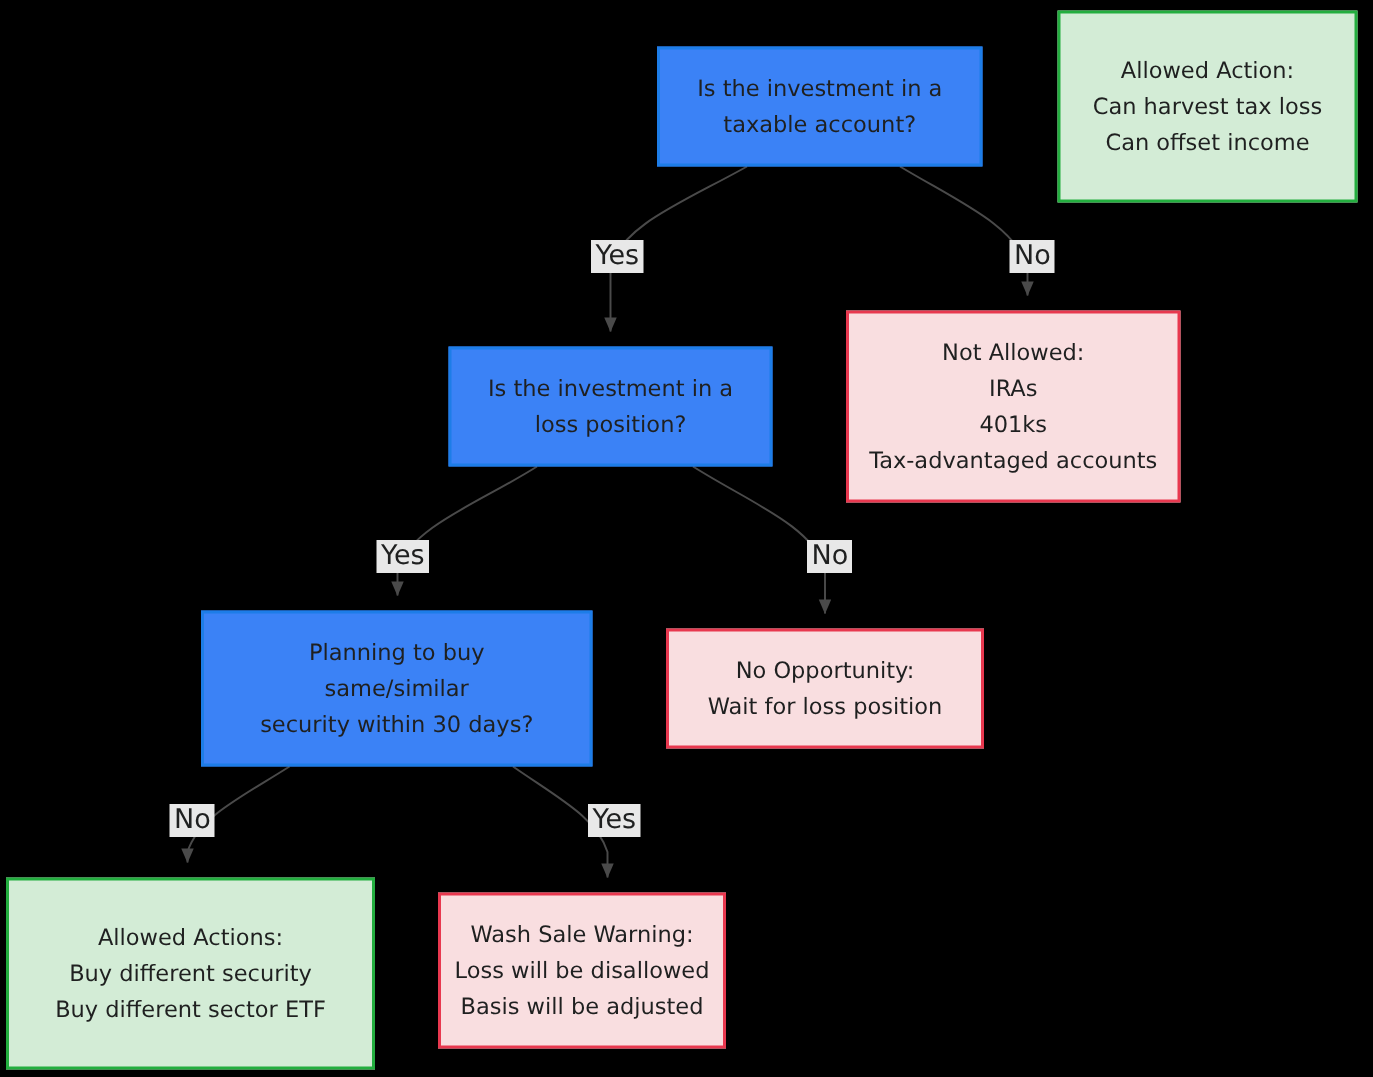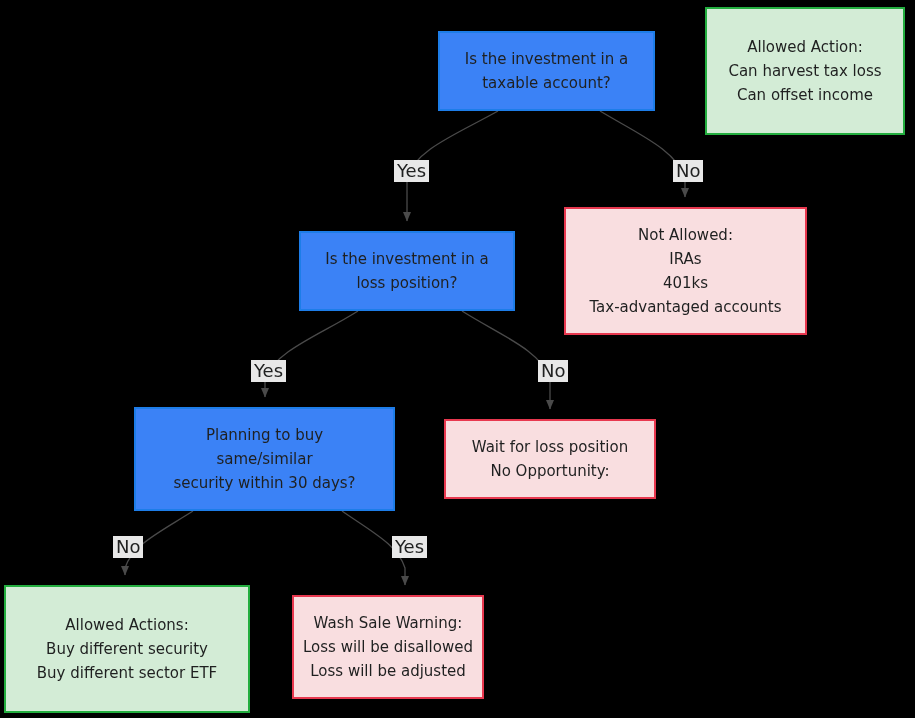--- a/index.html
+++ b/index.html
@@ -95,7 +95,7 @@
         <span class="line">Can harvest tax loss</span>
         <span class="line">Can offset income</span>
       </div>
-      <div class="node node-danger" style="left: 564px; top: 207px; width: 243px; height: 128px;">
+      <div class="node node-danger" style="left: 564px; top: 207px; width: 223px; height: 128px;">
         <span class="line">Not Allowed:</span>
         <span class="line">IRAs</span>
         <span class="line">401ks</span>

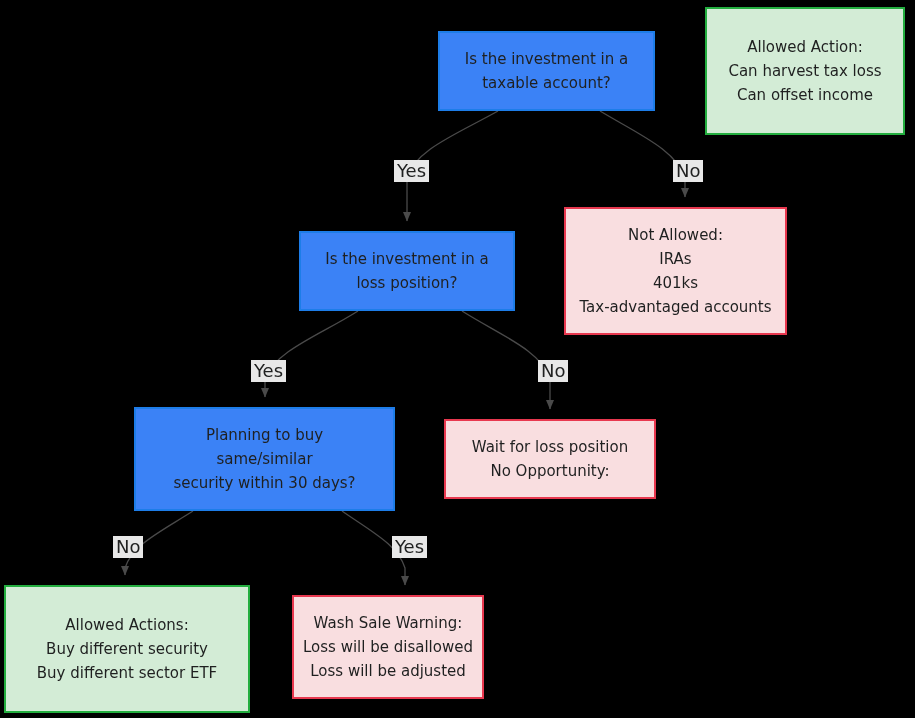--- a/index.html
+++ b/index.html
@@ -111,8 +111,8 @@
         <span class="line">security within 30 days?</span>
       </div>
       <div class="node node-danger" style="left: 444px; top: 419px; width: 212px; height: 80px;">
+        <span class="line">No Opportunity:</span>
         <span class="line">Wait for loss position</span>
-        <span class="line">No Opportunity:</span>
       </div>
       <div class="node node-success" style="left: 4px; top: 585px; width: 246px; height: 128px;">
         <span class="line">Allowed Actions:</span>

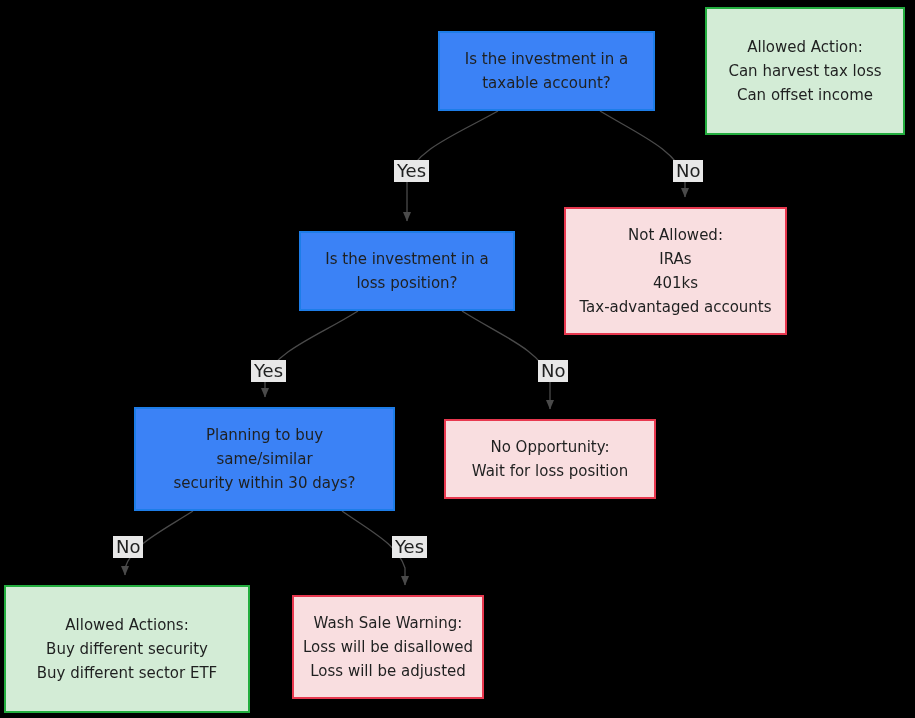--- a/index.html
+++ b/index.html
@@ -122,7 +122,7 @@
       <div class="node node-danger" style="left: 292px; top: 595px; width: 192px; height: 104px;">
         <span class="line">Wash Sale Warning:</span>
         <span class="line">Loss will be disallowed</span>
-        <span class="line">Loss will be adjusted</span>
+        <span class="line">Basis will be adjusted</span>
       </div>
     </div>
   <div id="label-layer">

